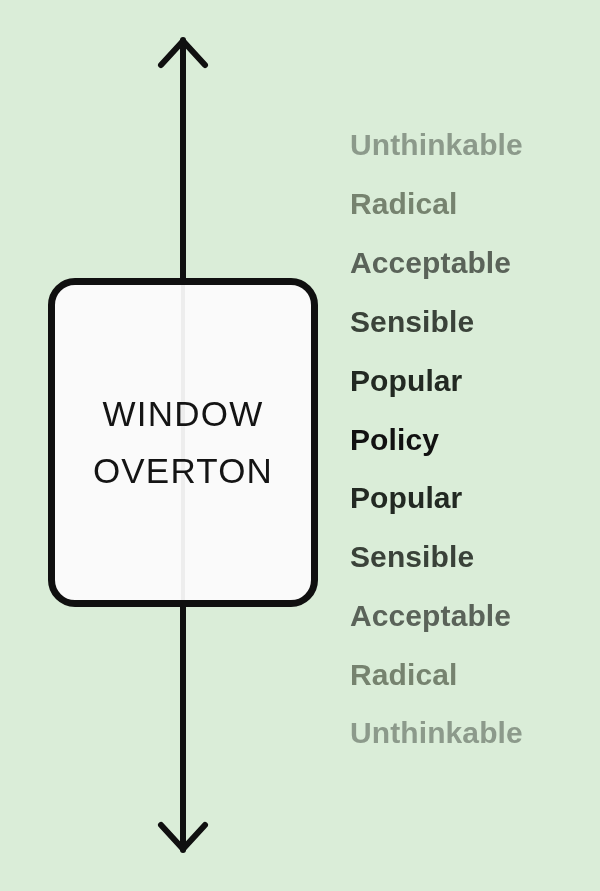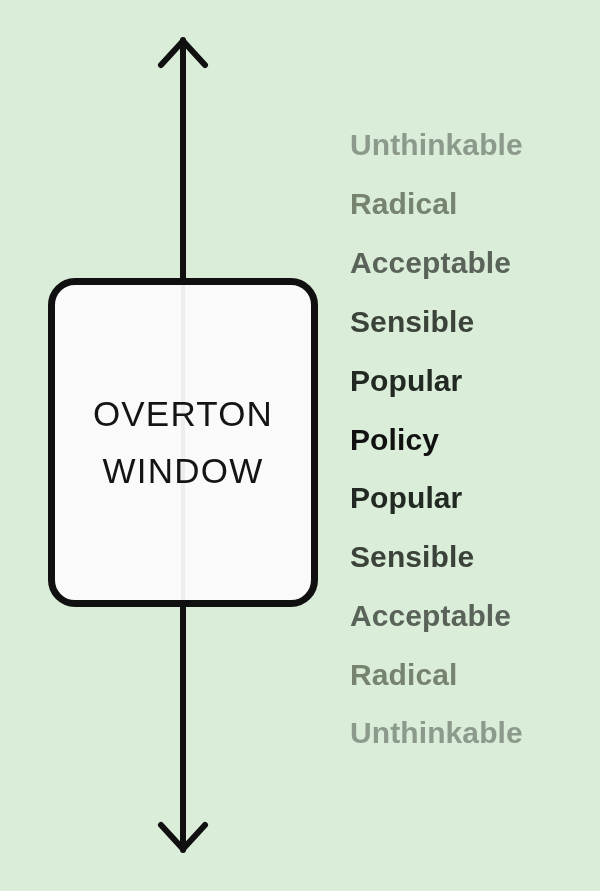--- a/index.html
+++ b/index.html
@@ -101,8 +101,8 @@
 
   <div id="overton-box" style="left: 48px; top: 278px; width: 270px; height: 329px; background: rgb(250, 250, 250); border-color: rgb(16, 16, 16); border-width: 7px; border-radius: 27px;">
     <div id="box-axis-ghost" style="background: rgb(237, 237, 237);"></div>
+    <div class="box-line" style="color: rgb(20, 20, 20);">WINDOW</div>
     <div class="box-line" style="color: rgb(20, 20, 20);">OVERTON</div>
-    <div class="box-line" style="color: rgb(20, 20, 20);">WINDOW</div>
   </div>
 
   <div id="spectrum-labels">

